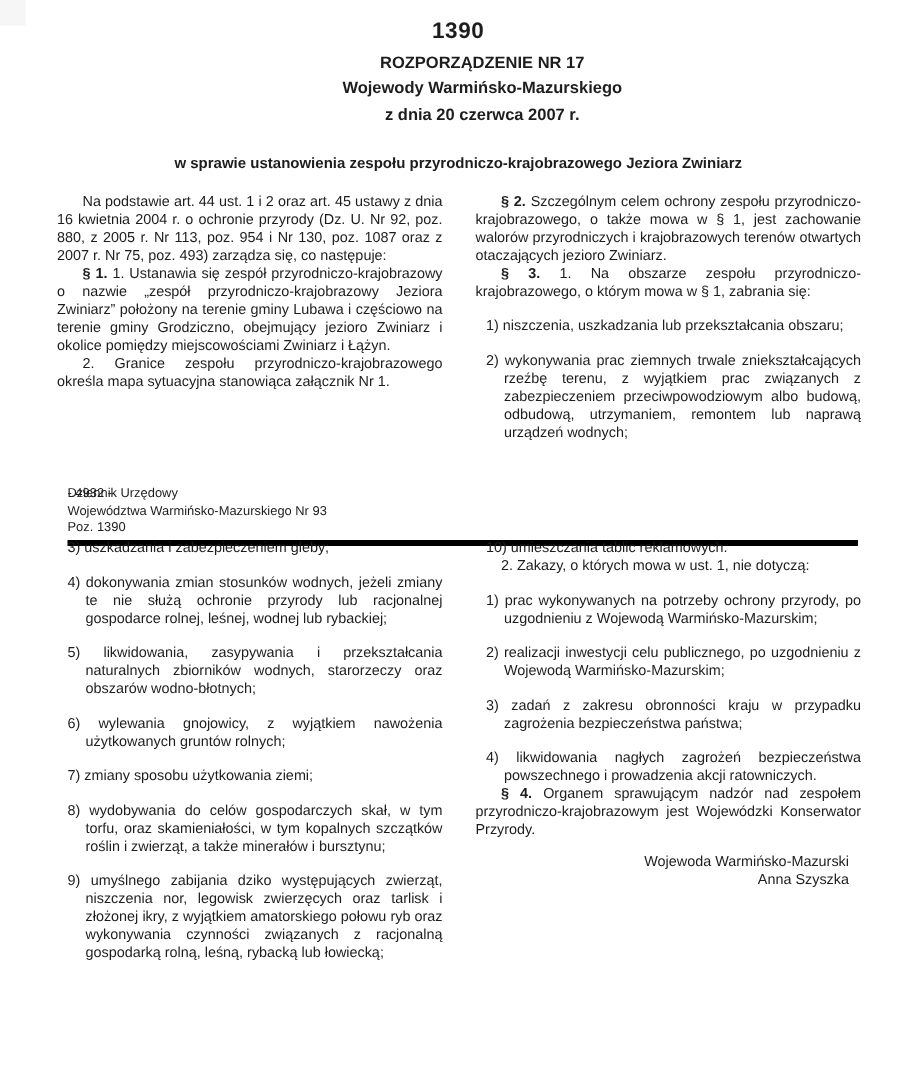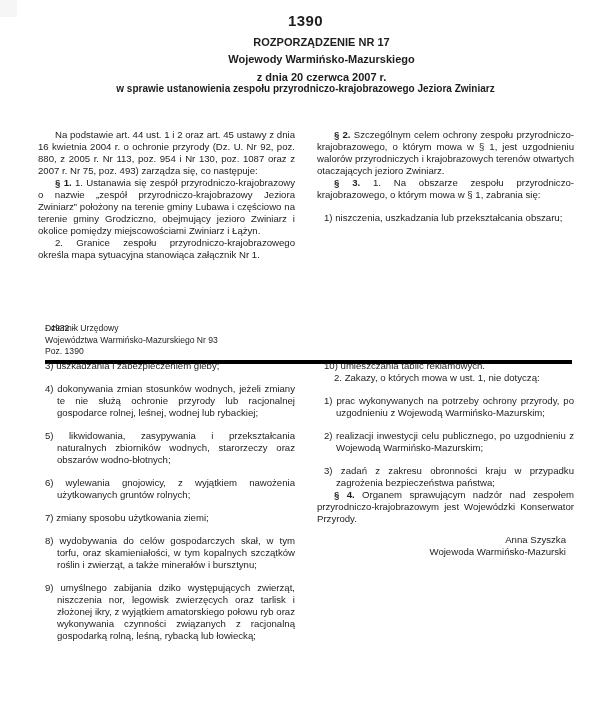--- a/index.html
+++ b/index.html
@@ -48,6 +48,7 @@
     font-size: 10px;
     font-weight: 700;
     line-height: 12px;
+    margin-top: 21px;
   }
   
   .cols {

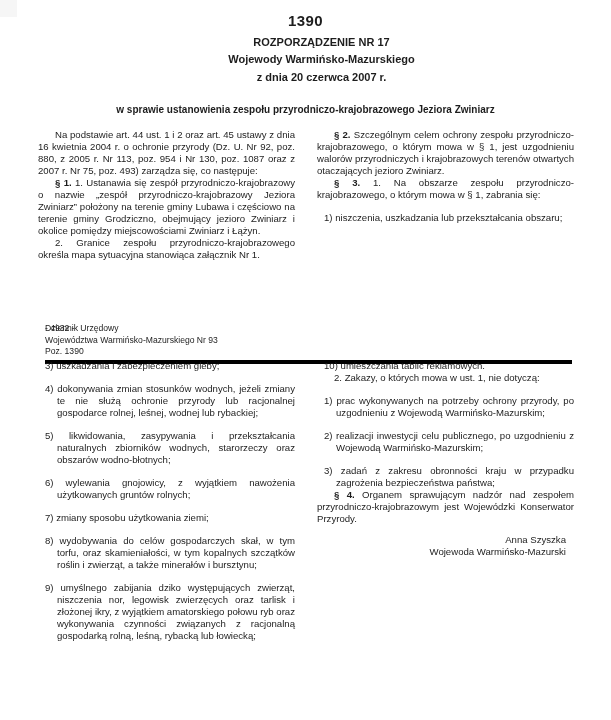--- a/index.html
+++ b/index.html
@@ -133,7 +133,7 @@
     <div class="col">
       <p class="para">
         <span class="lead">§ 2.</span>
-        <span>Szczególnym celem ochrony zespołu przyrodniczo-krajobrazowego, o którym mowa w § 1, jest uzgodnieniu walorów przyrodniczych i krajobrazowych terenów otwartych otaczających jezioro Zwiniarz.</span>
+        <span>Szczególnym celem ochrony zespołu przyrodniczo-krajobrazowego, o także mowa w § 1, jest zachowanie walorów przyrodniczych i krajobrazowych terenów otwartych otaczających jezioro Zwiniarz.</span>
       </p>
       <p class="para">
         <span class="lead">§ 3.</span>

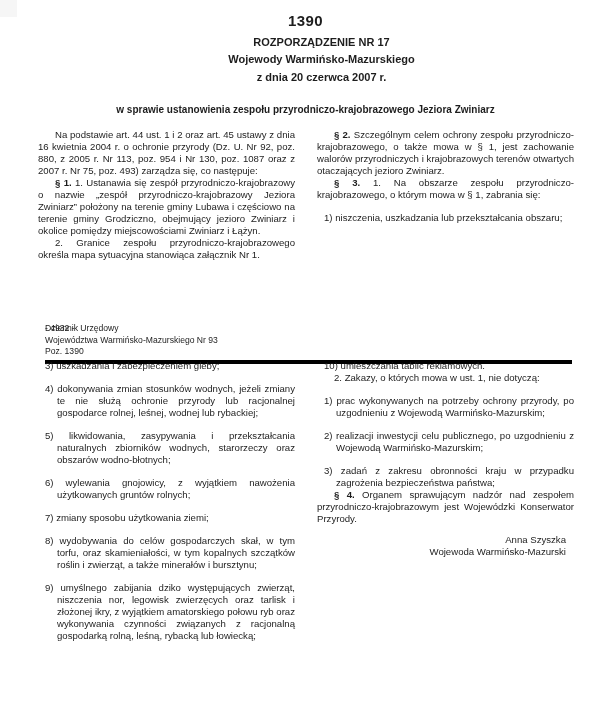--- a/index.html
+++ b/index.html
@@ -143,6 +143,10 @@
         <span class="num">1)</span>
         <span>niszczenia, uszkadzania lub przekształcania obszaru;</span>
       </div>
+      <div class="li">
+        <span class="num">2)</span>
+        <span>wykonywania prac ziemnych trwale zniekształcających rzeźbę terenu, z wyjątkiem prac związanych z zabezpieczeniem przeciwpowodziowym albo budową, odbudową, utrzymaniem, remontem lub naprawą urządzeń wodnych;</span>
+      </div>
     </div>
   </div>
 

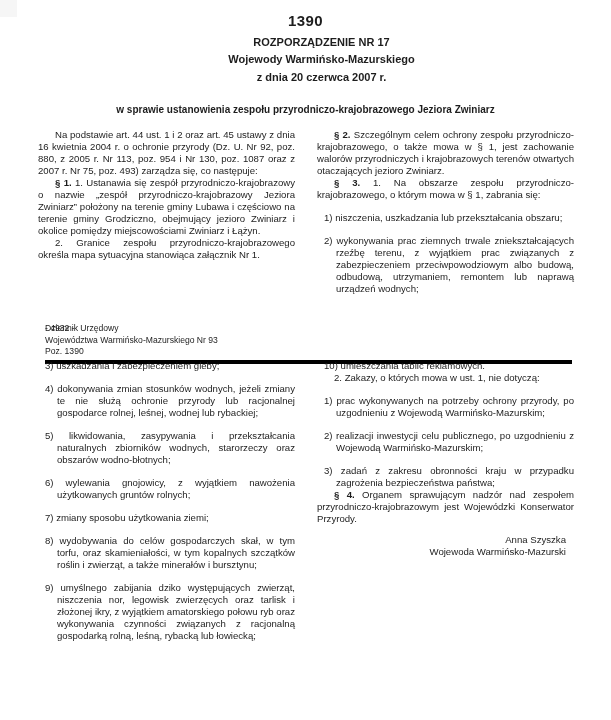--- a/index.html
+++ b/index.html
@@ -210,6 +210,10 @@
         <span class="num">3)</span>
         <span>zadań z zakresu obronności kraju w przypadku zagrożenia bezpieczeństwa państwa;</span>
       </div>
+      <div class="li">
+        <span class="num">4)</span>
+        <span>likwidowania nagłych zagrożeń bezpieczeństwa powszechnego i prowadzenia akcji ratowniczych.</span>
+      </div>
       <p class="para">
         <span class="lead">§ 4.</span>
         <span>Organem sprawującym nadzór nad zespołem przyrodniczo-krajobrazowym jest Wojewódzki Konserwator Przyrody.</span>

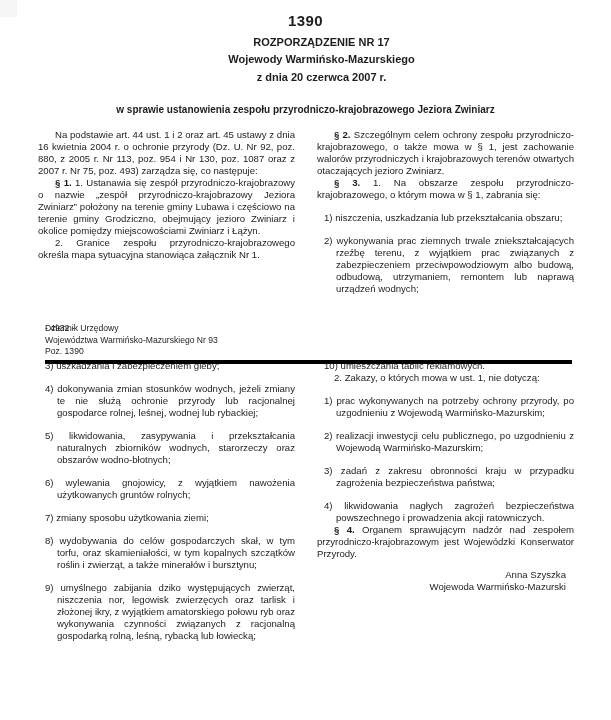--- a/index.html
+++ b/index.html
@@ -219,8 +219,8 @@
         <span>Organem sprawującym nadzór nad zespołem przyrodniczo-krajobrazowym jest Wojewódzki Konserwator Przyrody.</span>
       </p>
       <div class="signature">
+        <div>Wojewoda Warmińsko-Mazurski</div>
         <div>Anna Szyszka</div>
-        <div>Wojewoda Warmińsko-Mazurski</div>
       </div>
     </div>
   </div>

